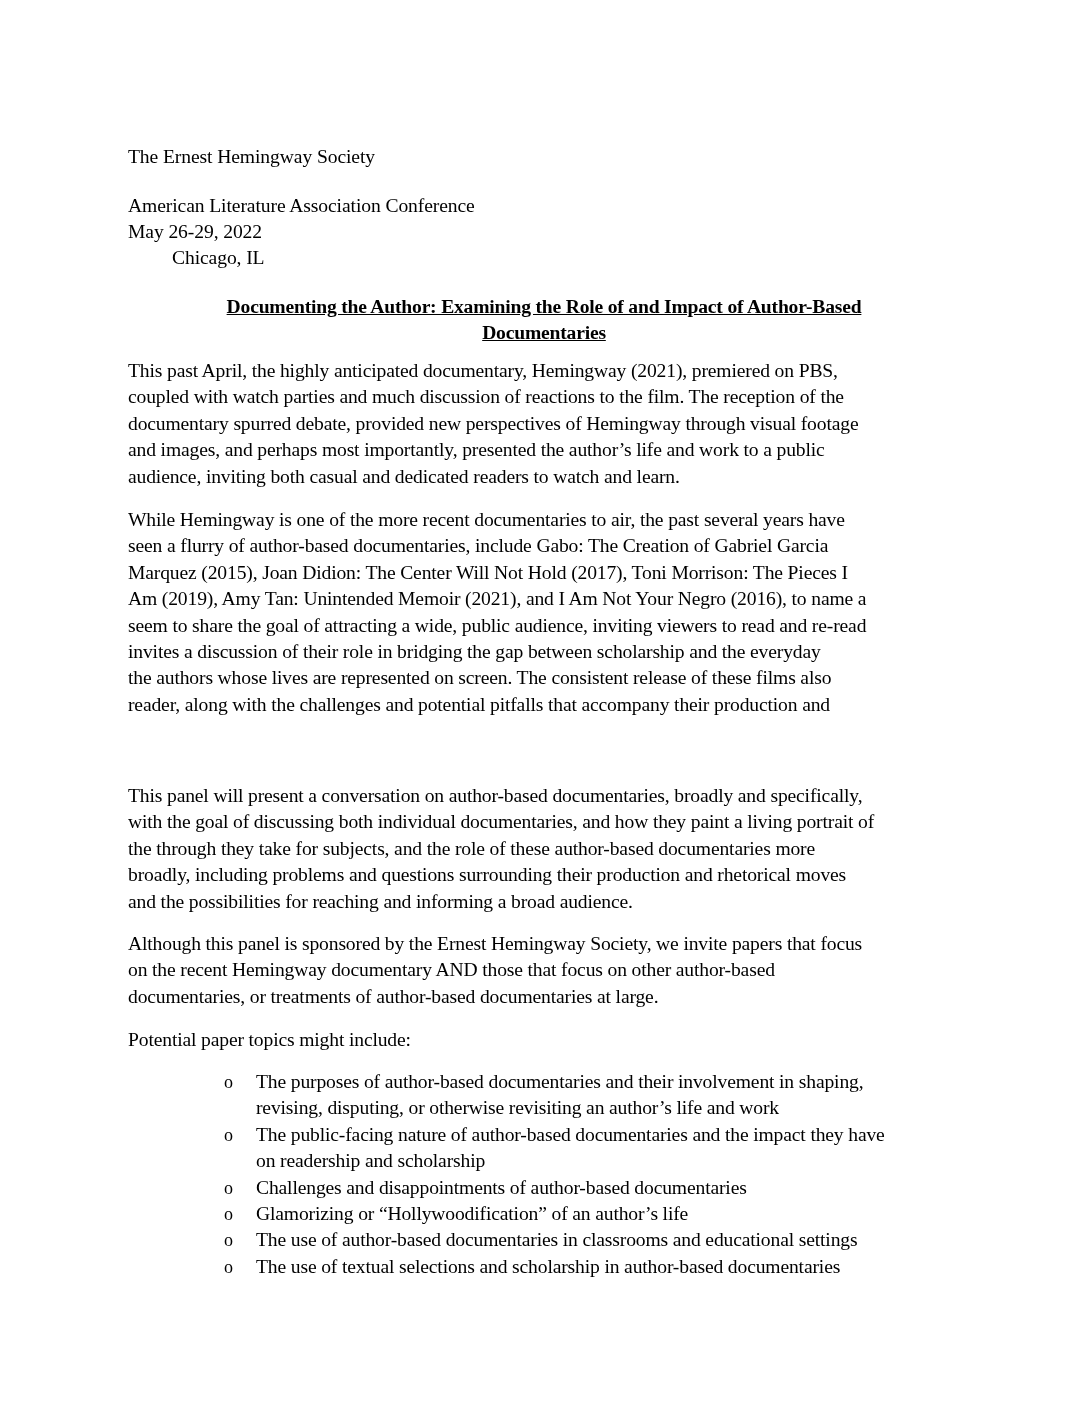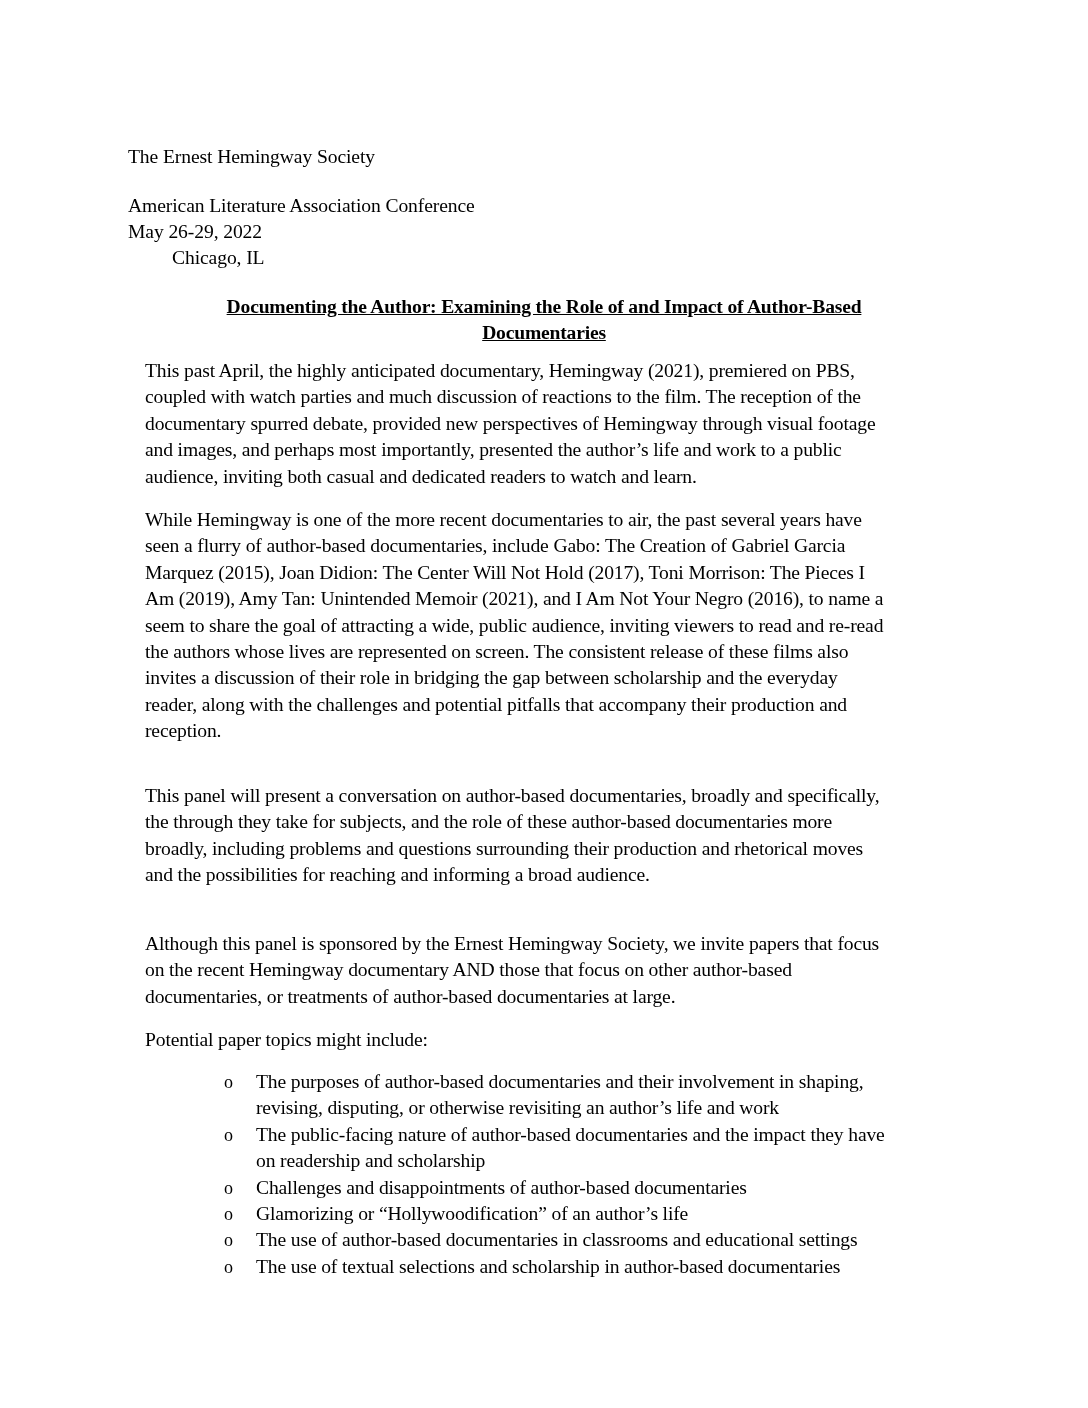--- a/index.html
+++ b/index.html
@@ -52,7 +52,6 @@
       height: 26.4px;
       line-height: 26.4px;
       letter-spacing: -0.15px;
-      margin-left: 17px;
     }
     .bullets {
       position: absolute;

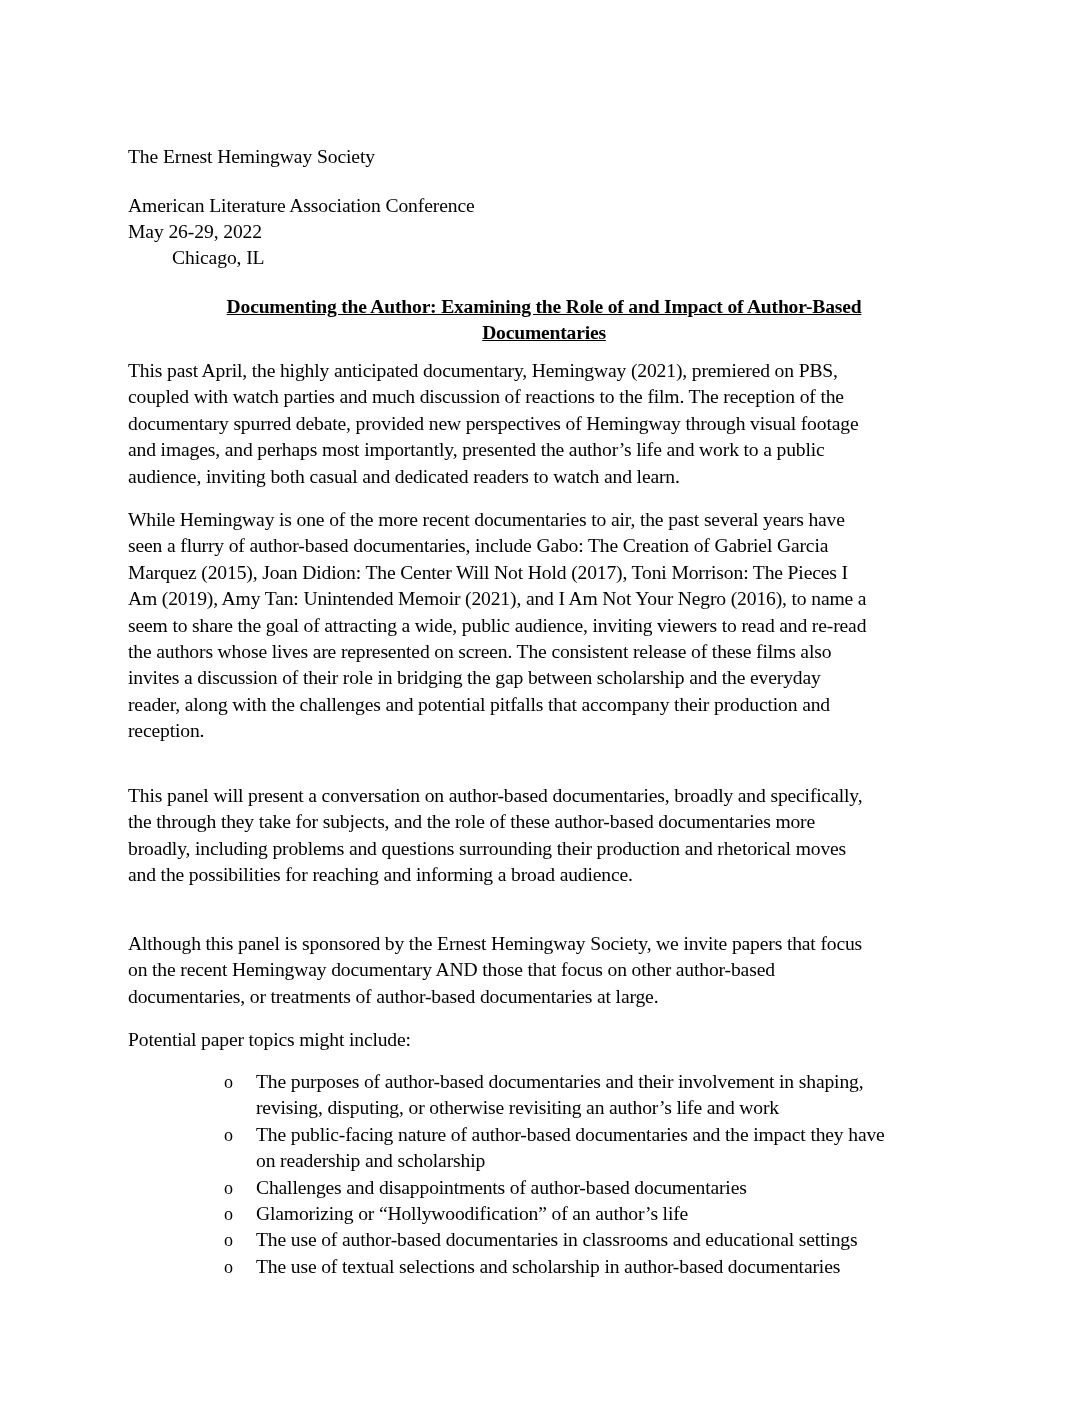--- a/index.html
+++ b/index.html
@@ -108,8 +108,8 @@
     <span class="pl">Marquez (2015), Joan Didion: The Center Will Not Hold (2017), Toni Morrison: The Pieces I</span>
     <span class="pl">Am (2019), Amy Tan: Unintended Memoir (2021), and I Am Not Your Negro (2016), to name a</span>
     <span class="pl">seem to share the goal of attracting a wide, public audience, inviting viewers to read and re-read</span>
+    <span class="pl">invites a discussion of their role in bridging the gap between scholarship and the everyday</span>
     <span class="pl">the authors whose lives are represented on screen.  The consistent release of these films also</span>
-    <span class="pl">invites a discussion of their role in bridging the gap between scholarship and the everyday</span>
     <span class="pl">reader, along with the challenges and potential pitfalls that accompany their production and</span>
     <span class="pl">reception.</span>
   </div>

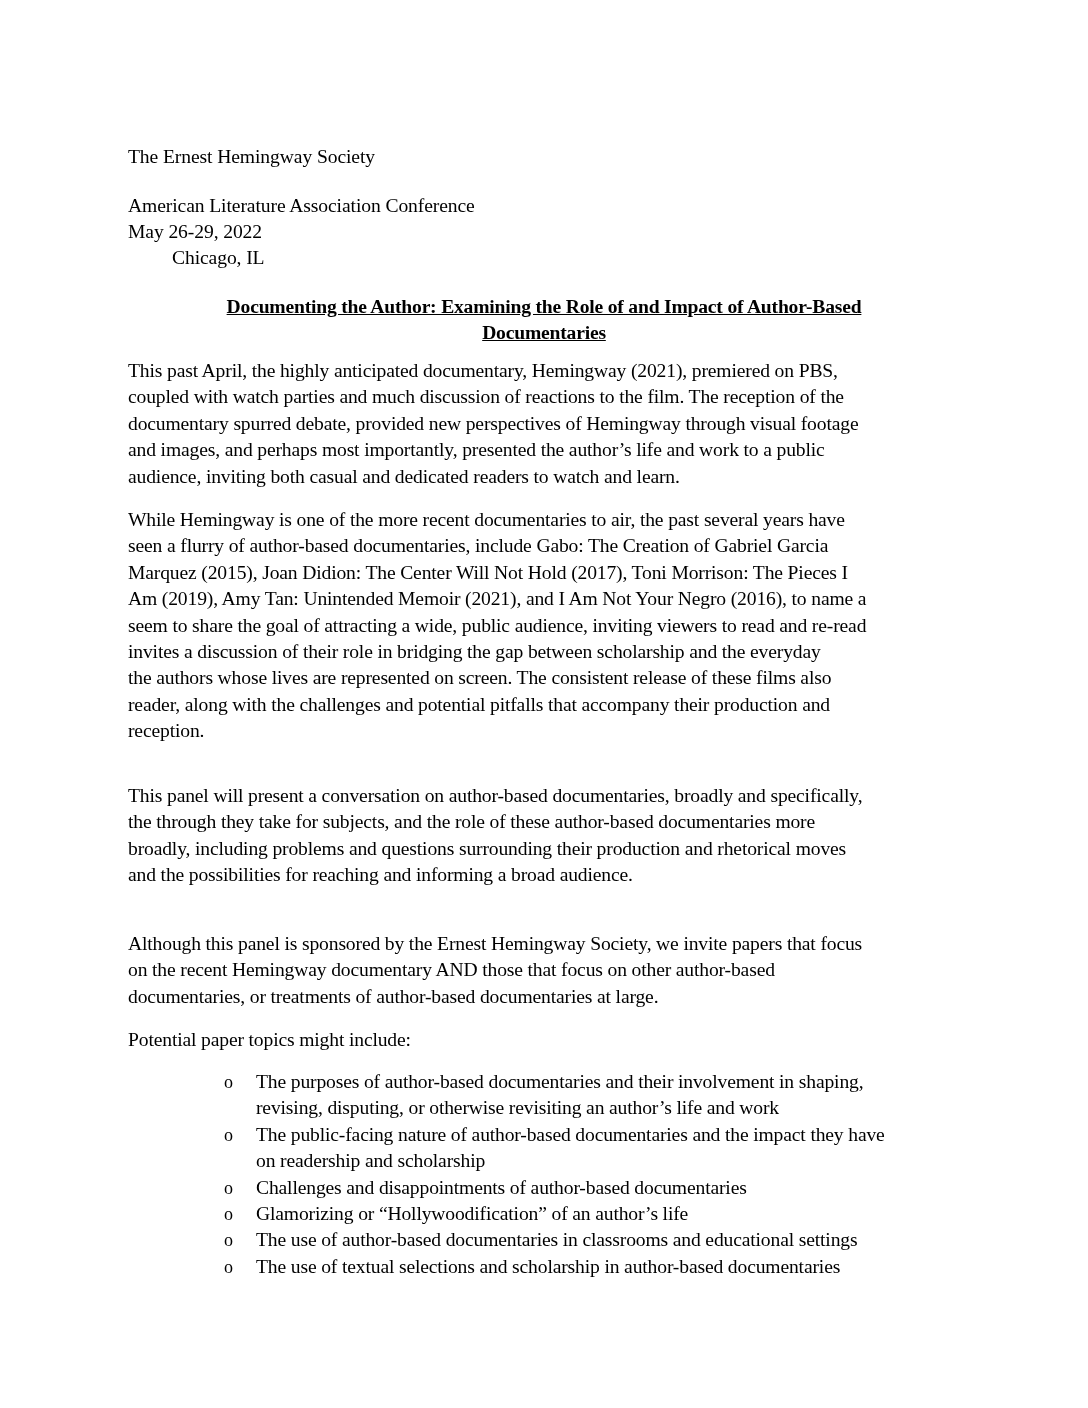--- a/index.html
+++ b/index.html
@@ -111,7 +111,6 @@
     <span class="pl">invites a discussion of their role in bridging the gap between scholarship and the everyday</span>
     <span class="pl">the authors whose lives are represented on screen.  The consistent release of these films also</span>
     <span class="pl">reader, along with the challenges and potential pitfalls that accompany their production and</span>
-    <span class="pl">reception.</span>
   </div>
 
   <div class="para" style="top:767px;">

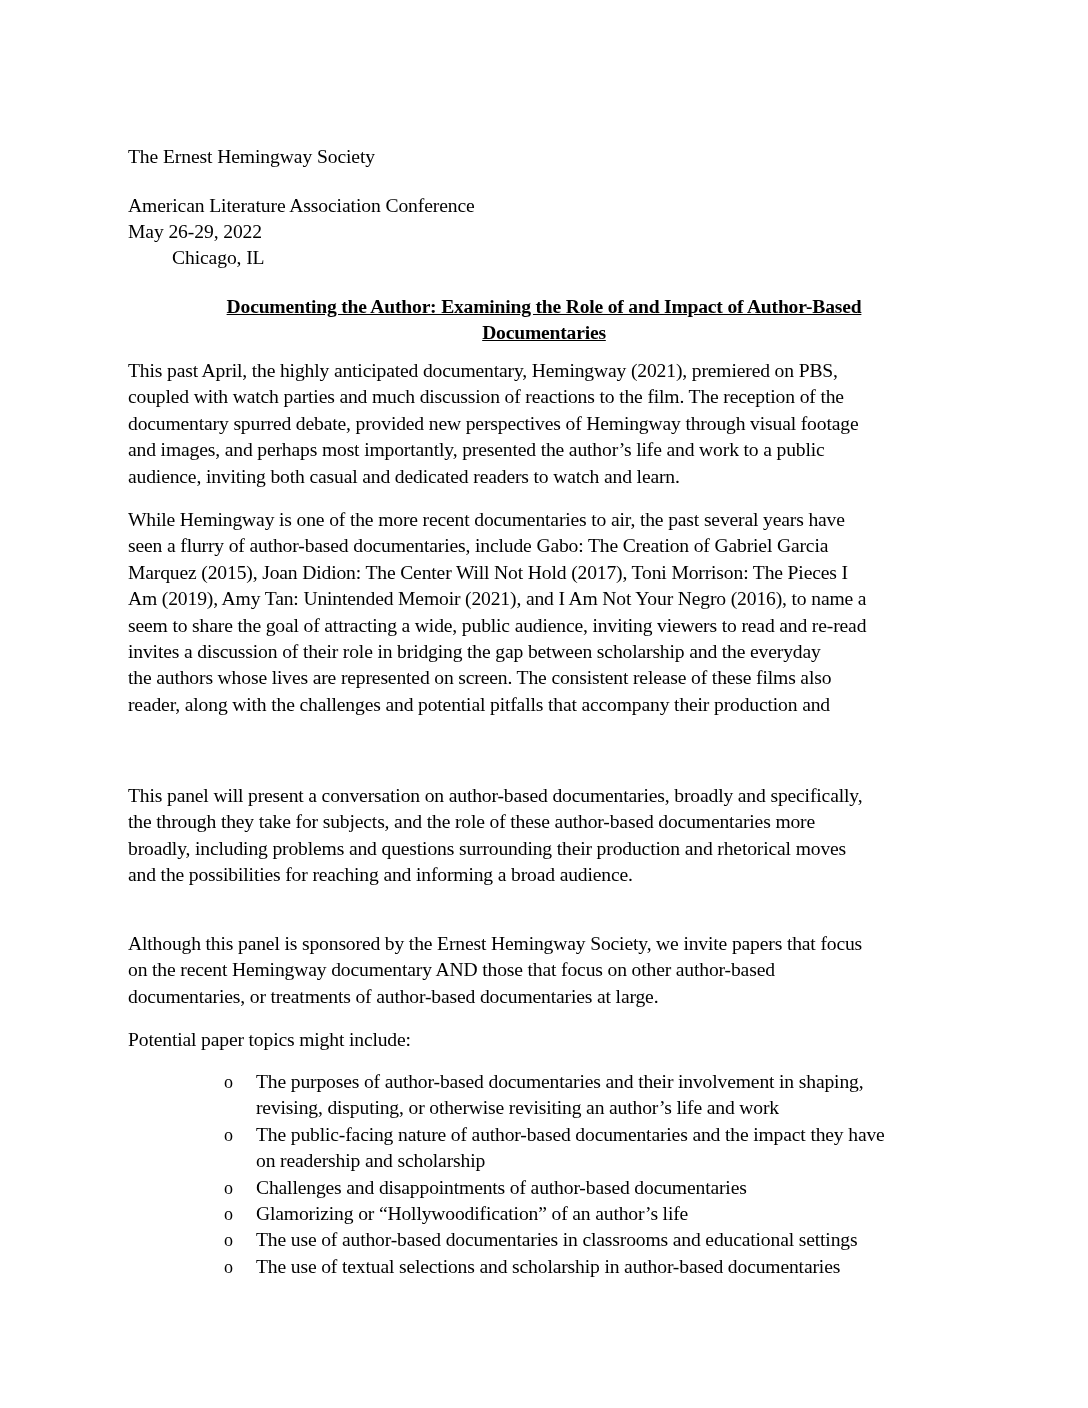--- a/index.html
+++ b/index.html
@@ -115,6 +115,7 @@
 
   <div class="para" style="top:767px;">
     <span class="pl">This panel will present a conversation on author-based documentaries, broadly and specifically,</span>
+    <span class="pl">with the goal of discussing both individual documentaries, and how they paint a living portrait of</span>
     <span class="pl">the through they take for subjects, and the role of these author-based documentaries more</span>
     <span class="pl">broadly, including problems and questions surrounding their production and rhetorical moves</span>
     <span class="pl">and the possibilities for reaching and informing a broad audience.</span>

